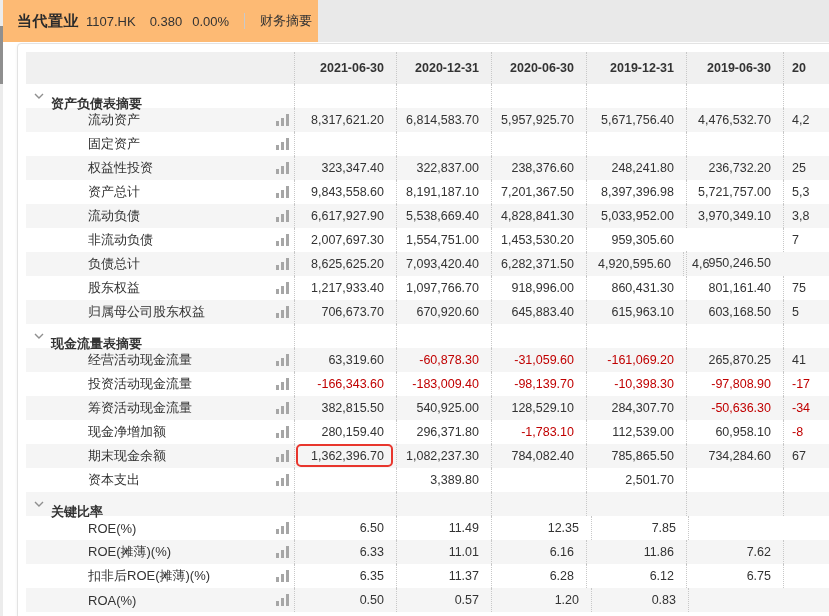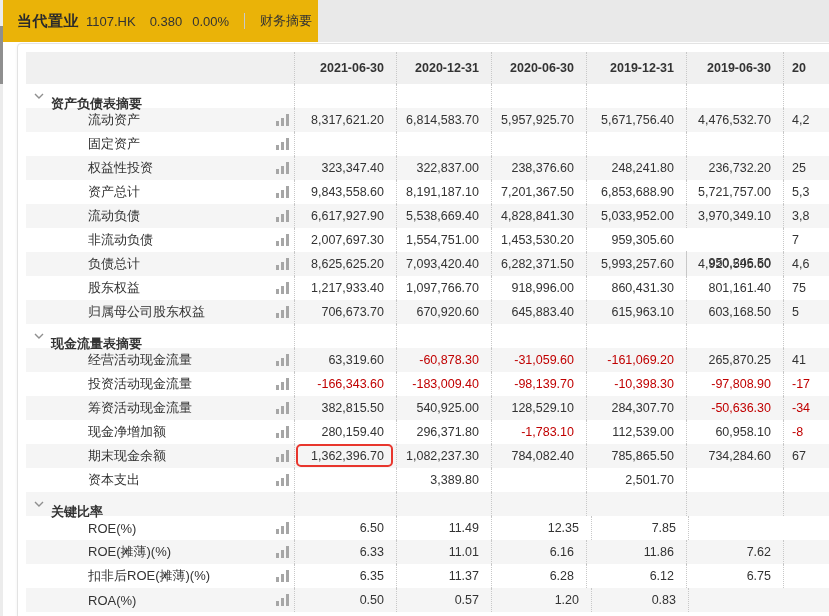--- a/index.html
+++ b/index.html
@@ -12,7 +12,7 @@
   
   .topbar{position:absolute;left:0;top:0;width:829px;height:42px;background:#e9e9e9;}
   .topbar .active-tab{
-    position:absolute;left:0;top:0;width:318px;height:42px;background:#eab308;
+    position:absolute;left:0;top:0;width:318px;height:42px;background:#fdba74;
     display:flex;align-items:center;padding-left:17px;box-sizing:border-box;
   }
   .company{font-size:15px;font-weight:bold;color:#2b2b2b;letter-spacing:.5px;}

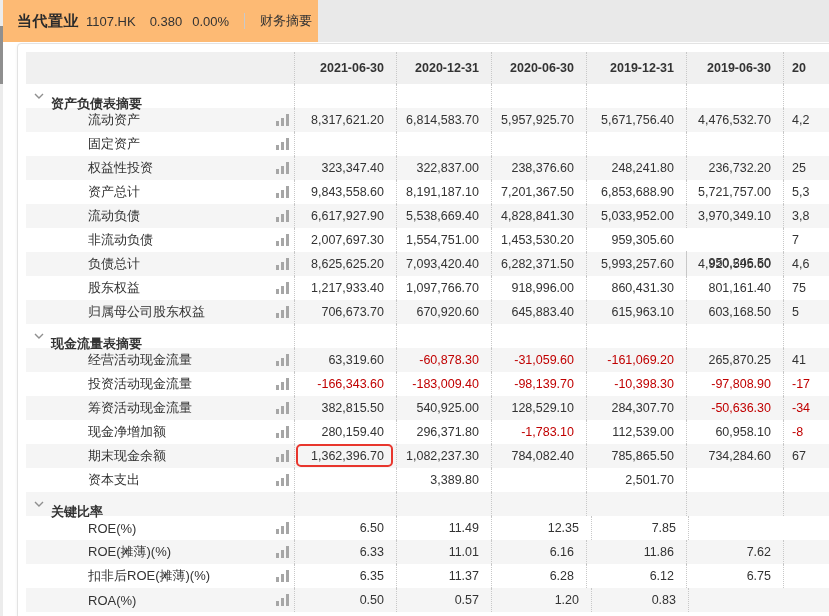--- a/index.html
+++ b/index.html
@@ -167,7 +167,7 @@
           <div class="cell-val" style="width: 102px;">9,843,558.60</div>
           <div class="cell-val" style="width: 95px;">8,191,187.10</div>
           <div class="cell-val" style="width: 95px;">7,201,367.50</div>
-          <div class="cell-val" style="width: 100px;">6,853,688.90</div>
+          <div class="cell-val" style="width: 100px;">8,397,396.98</div>
           <div class="cell-val" style="width: 97px;">5,721,757.00</div>
           <div class="cell-val last" style="width: 100px;">5,3</div>
         </div>

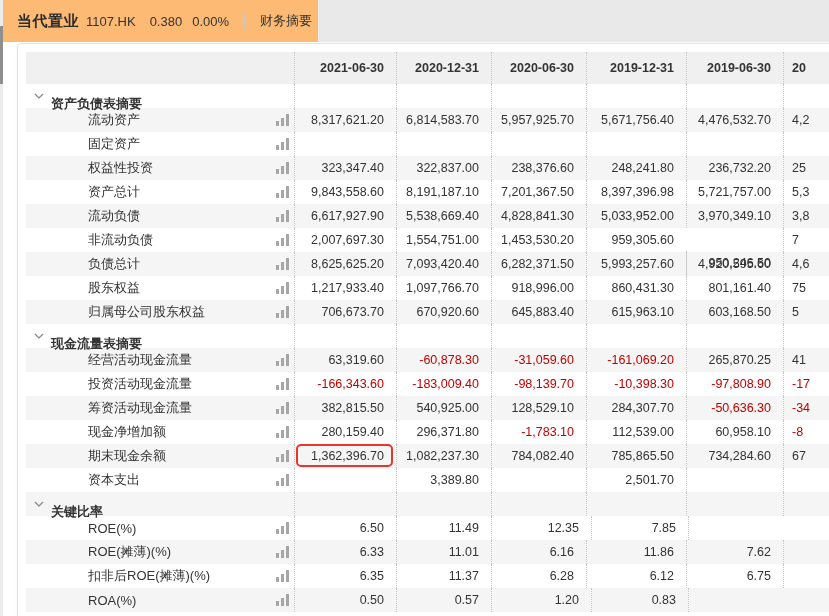--- a/index.html
+++ b/index.html
@@ -215,7 +215,6 @@
           <div class="cell-val" style="width: 102px;">8,625,625.20</div>
           <div class="cell-val" style="width: 95px;">7,093,420.40</div>
           <div class="cell-val" style="width: 95px;">6,282,371.50</div>
-          <div class="cell-val" style="width: 100px;">5,993,257.60</div>
           <div class="cell-val" style="width: 97px;">4,920,595.60</div>
           <div class="cell-val last" style="width: 100px;">4,6</div>
         </div>

